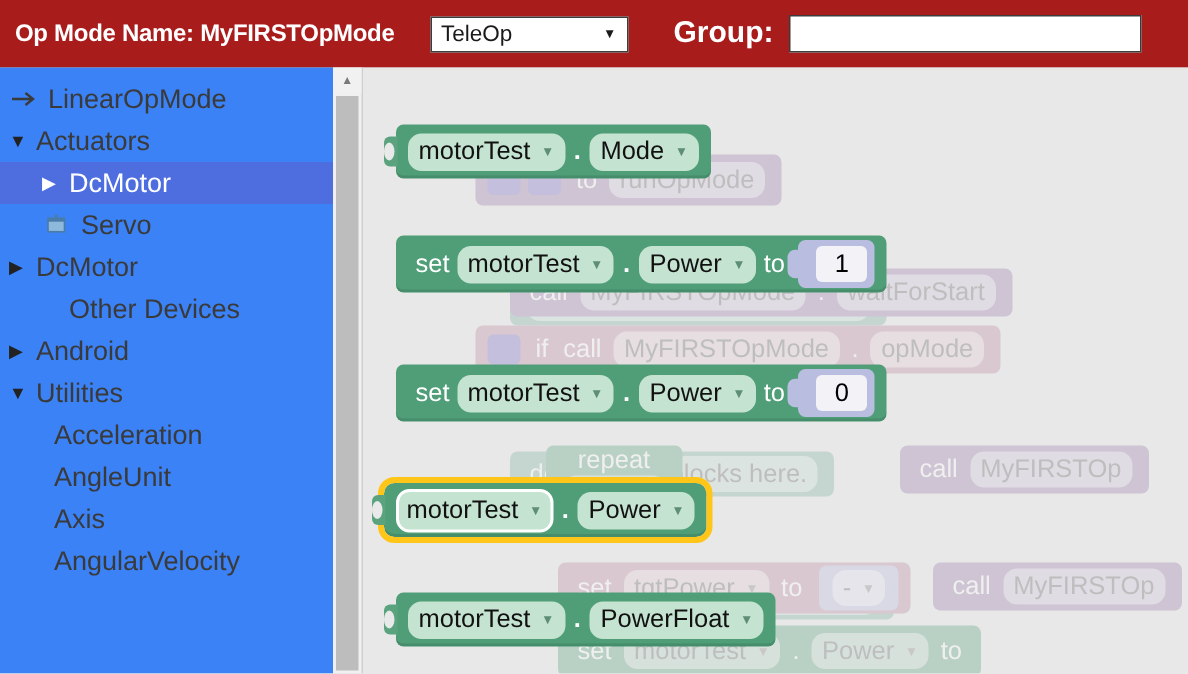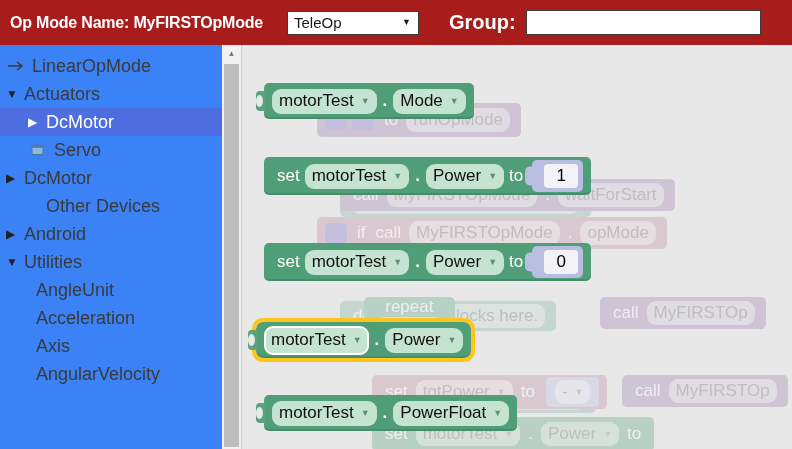--- a/index.html
+++ b/index.html
@@ -230,12 +230,12 @@
 
   <div class="tree-row">
     <span class="indent2"></span>
+    <span class="tl-label">Acceleration</span>
+  </div>
+
+  <div class="tree-row">
+    <span class="indent2"></span>
     <span class="tl-label">AngleUnit</span>
-  </div>
-
-  <div class="tree-row">
-    <span class="indent2"></span>
-    <span class="tl-label">Acceleration</span>
   </div>
 
   <div class="tree-row">

